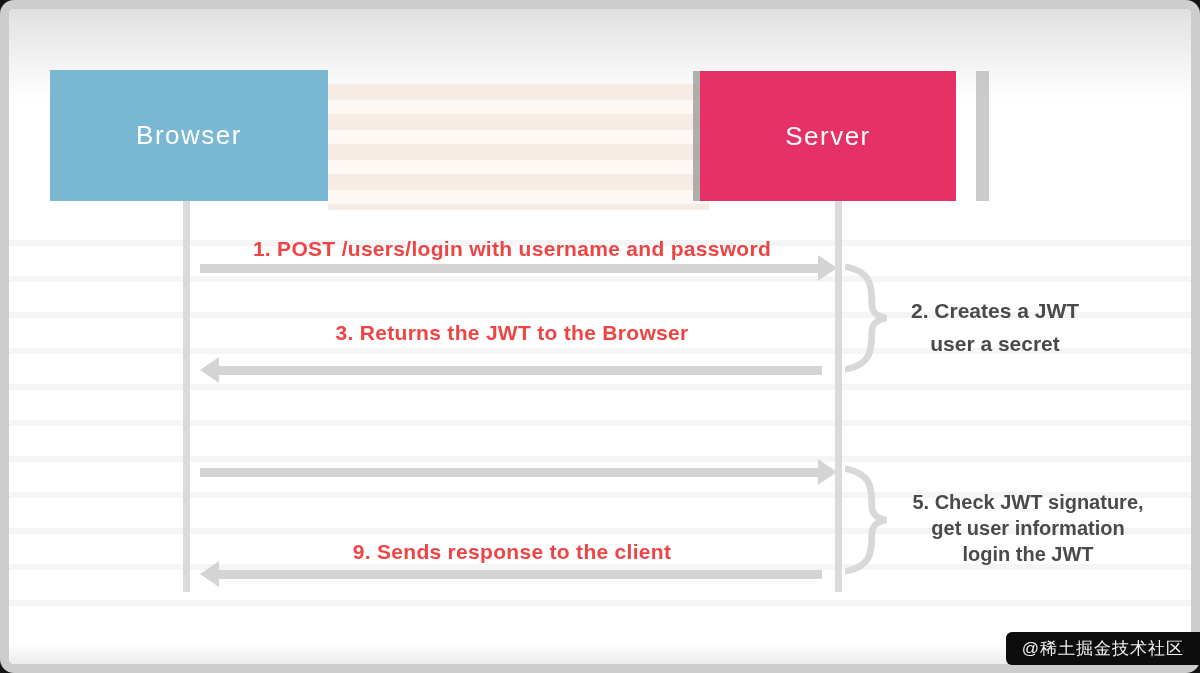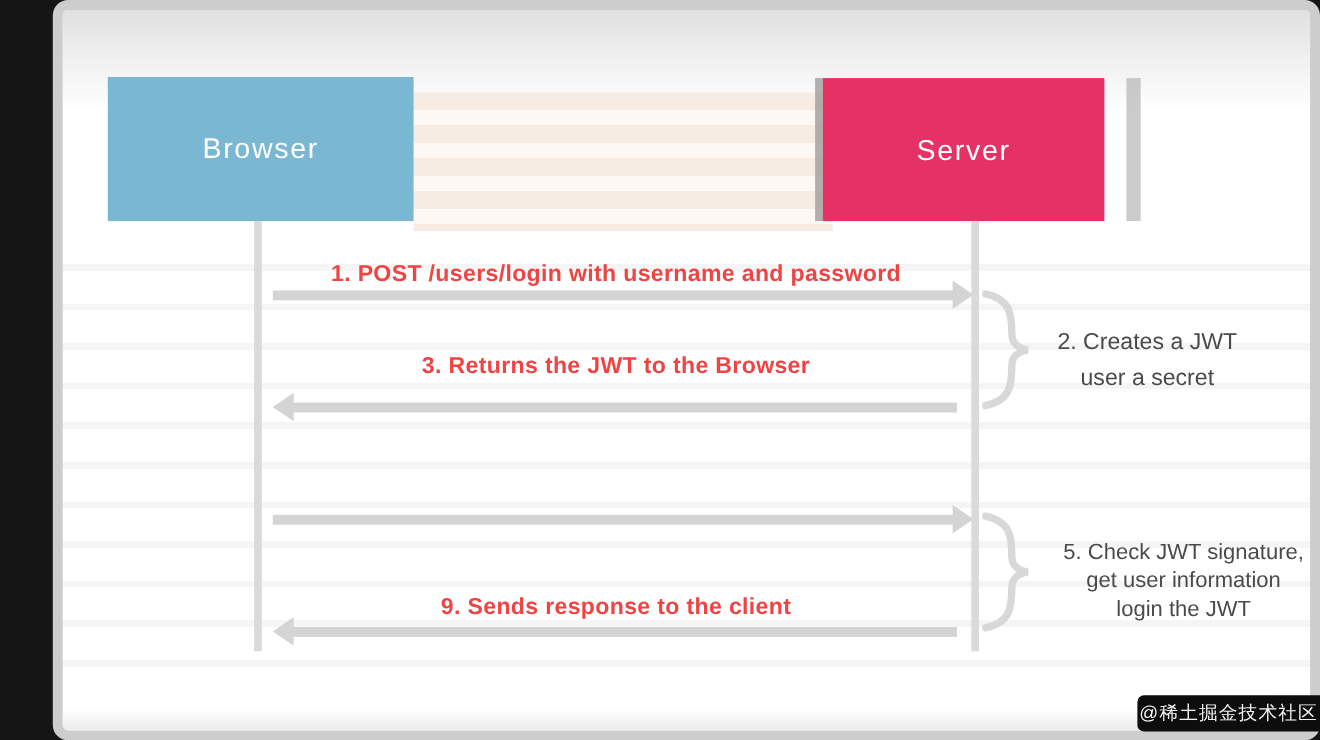--- a/index.html
+++ b/index.html
@@ -5,7 +5,7 @@
   html,body{margin:0;padding:0;width:1200px;height:673px;background:#151515;
     font-family:"Liberation Sans", sans-serif;}
   .page{position:absolute;inset:0;background:#ffffff;border:9px solid #cdcdcd;
-    border-radius:14px;overflow:hidden;box-sizing:border-box;margin-left:48px;}
+    border-radius:14px;overflow:hidden;box-sizing:border-box;}
   .top-band{position:absolute;left:0;top:0;width:100%;height:92px;
     background:linear-gradient(180deg,#e0e0e0 0%,#efefef 45%,#ffffff 100%);}
   .bottom-band{position:absolute;left:0;bottom:0;width:100%;height:20px;

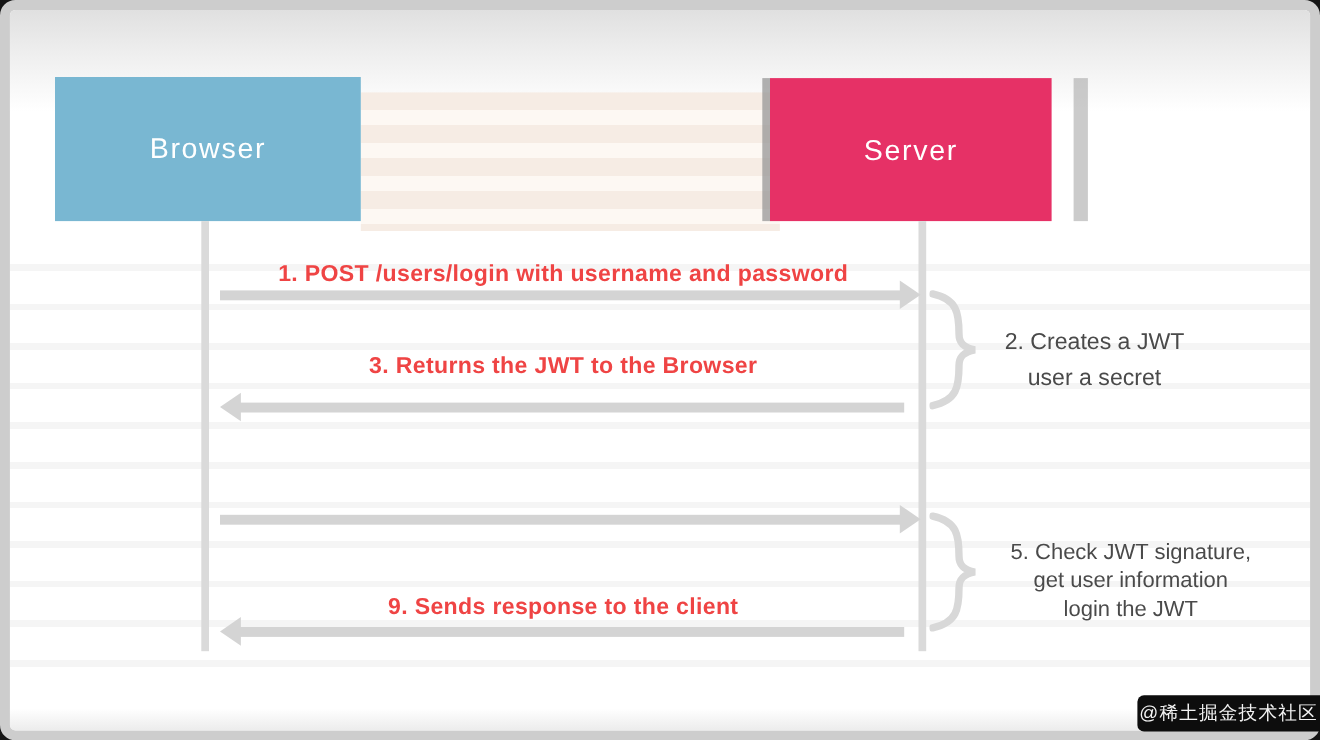--- a/index.html
+++ b/index.html
@@ -33,7 +33,7 @@
   .head.left{border-right:19px solid #d4d4d4;}
   .brace{position:absolute;left:836px;width:46px;height:114px;}
   .brace svg{width:100%;height:100%;}
-  .note{position:absolute;text-align:center;color:#4a4a4a;font-weight:normal;}
+  .note{position:absolute;text-align:center;color:#4a4a4a;font-weight:bold;}
   .note-1{left:881px;top:285px;width:210px;font-size:21px;line-height:33px;}
   .note-2{left:879px;top:480px;width:280px;font-size:20px;line-height:26px;}
   .watermark{position:absolute;right:0px;bottom:8px;height:33px;line-height:33px;

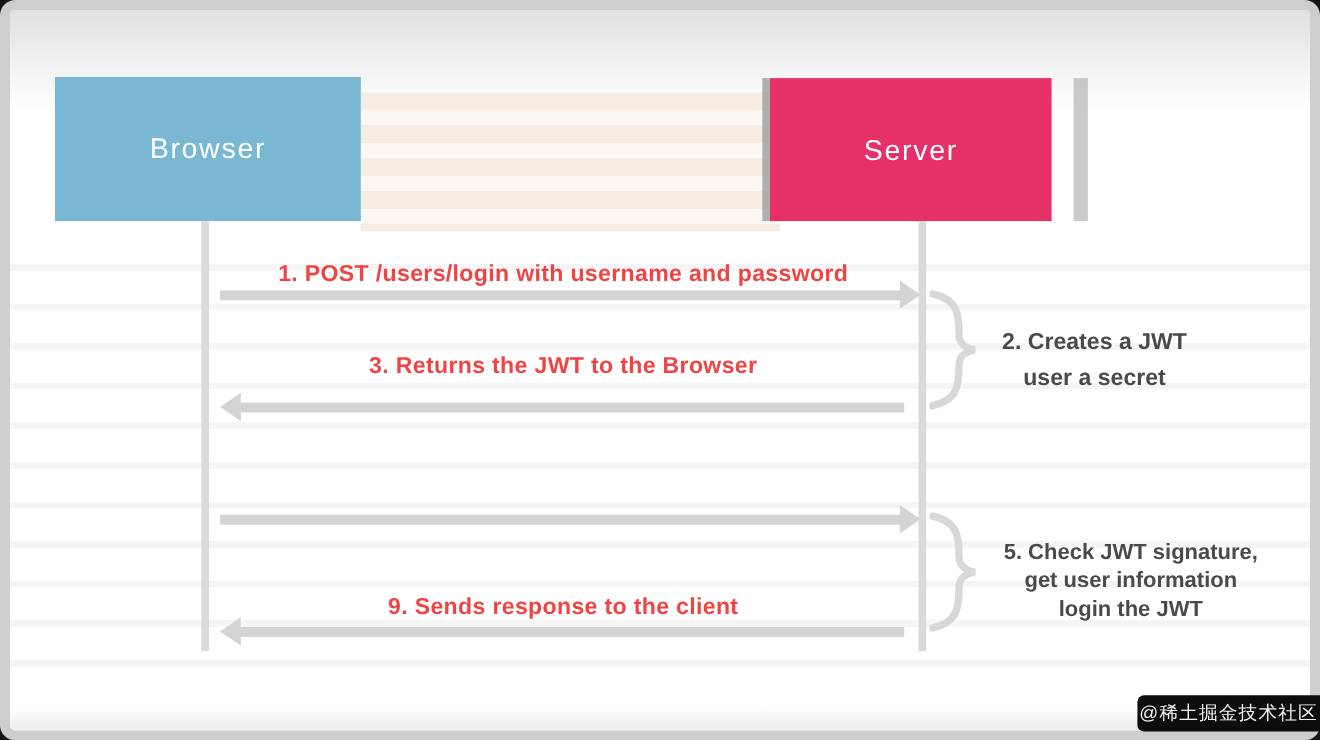--- a/index.html
+++ b/index.html
@@ -37,7 +37,7 @@
   .note-1{left:881px;top:285px;width:210px;font-size:21px;line-height:33px;}
   .note-2{left:879px;top:480px;width:280px;font-size:20px;line-height:26px;}
   .watermark{position:absolute;right:0px;bottom:8px;height:33px;line-height:33px;
-    padding:0 2px;background:#0d0d0d;color:#f2f2f2;font-size:17px;
+    padding:0 16px;background:#0d0d0d;color:#f2f2f2;font-size:17px;
     border-radius:6px 0 0 6px;letter-spacing:1px;z-index:5;}
 </style>
 </head>

